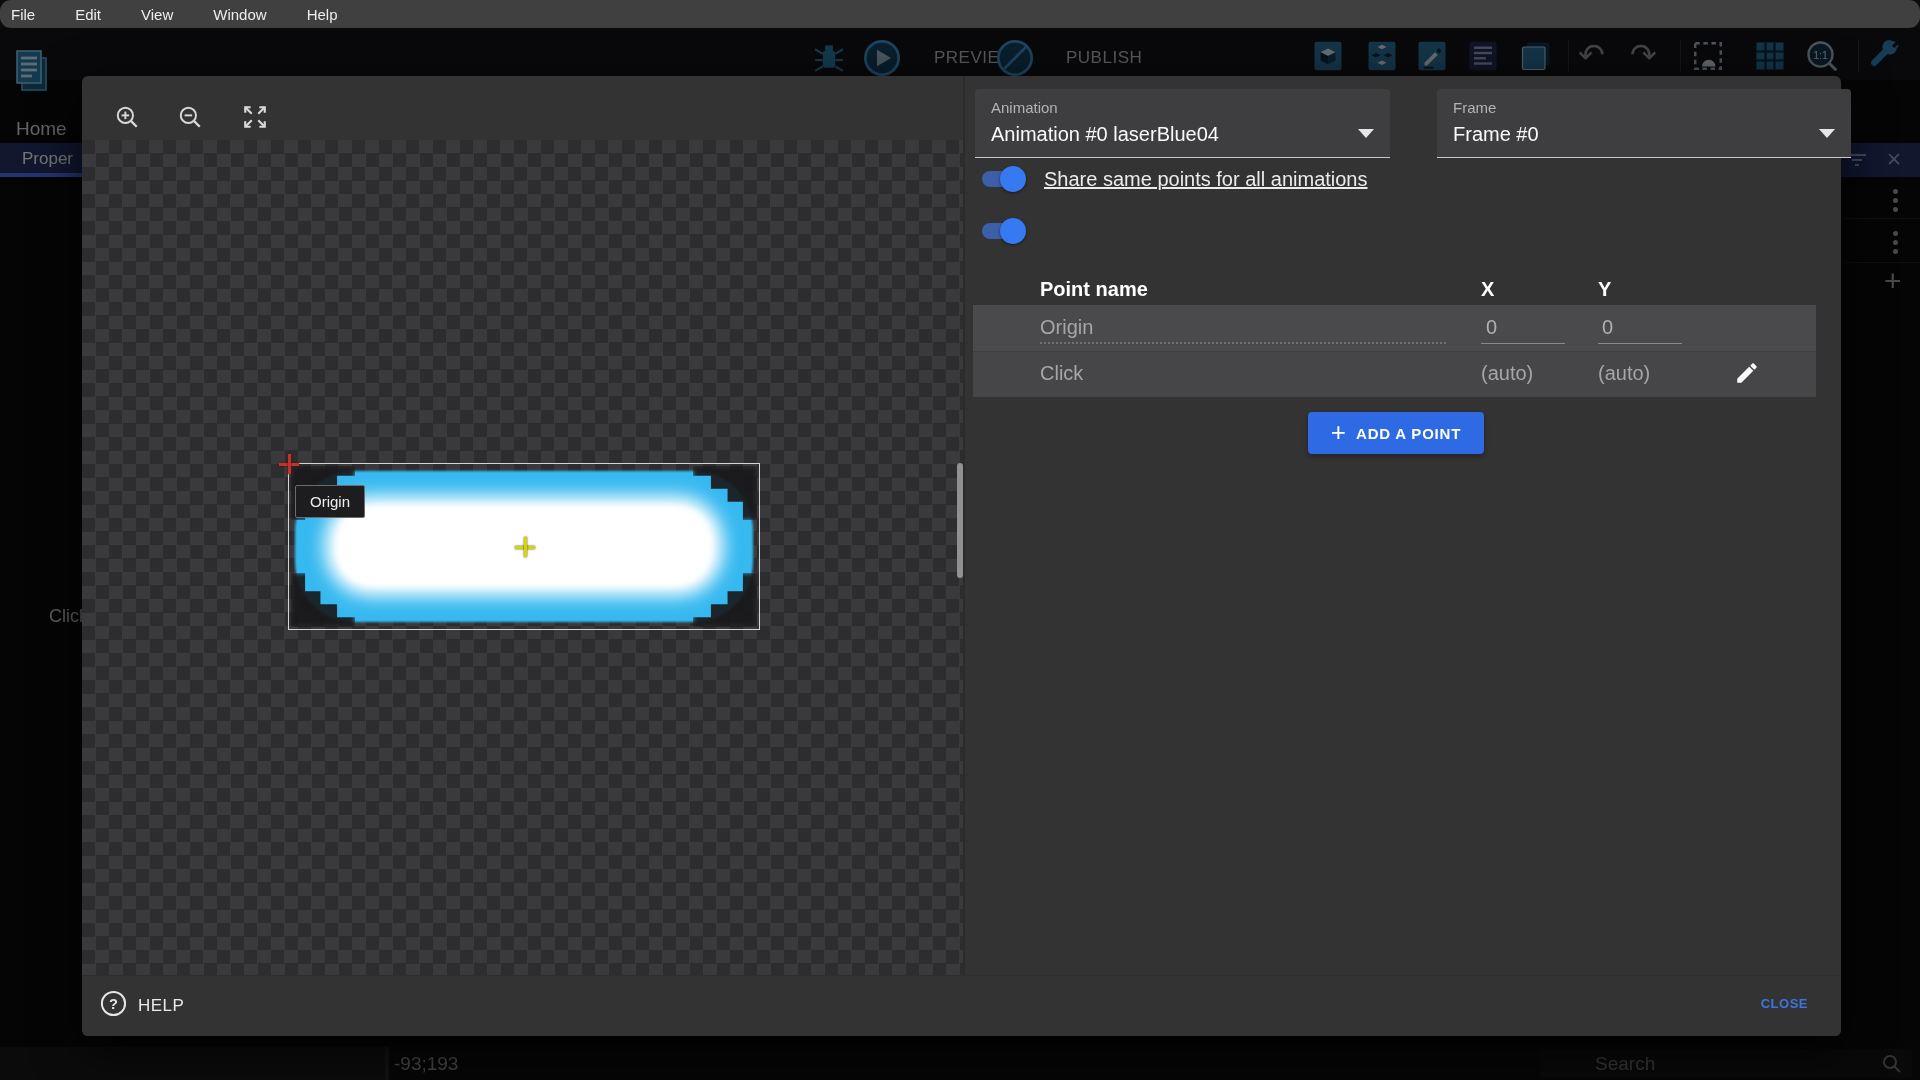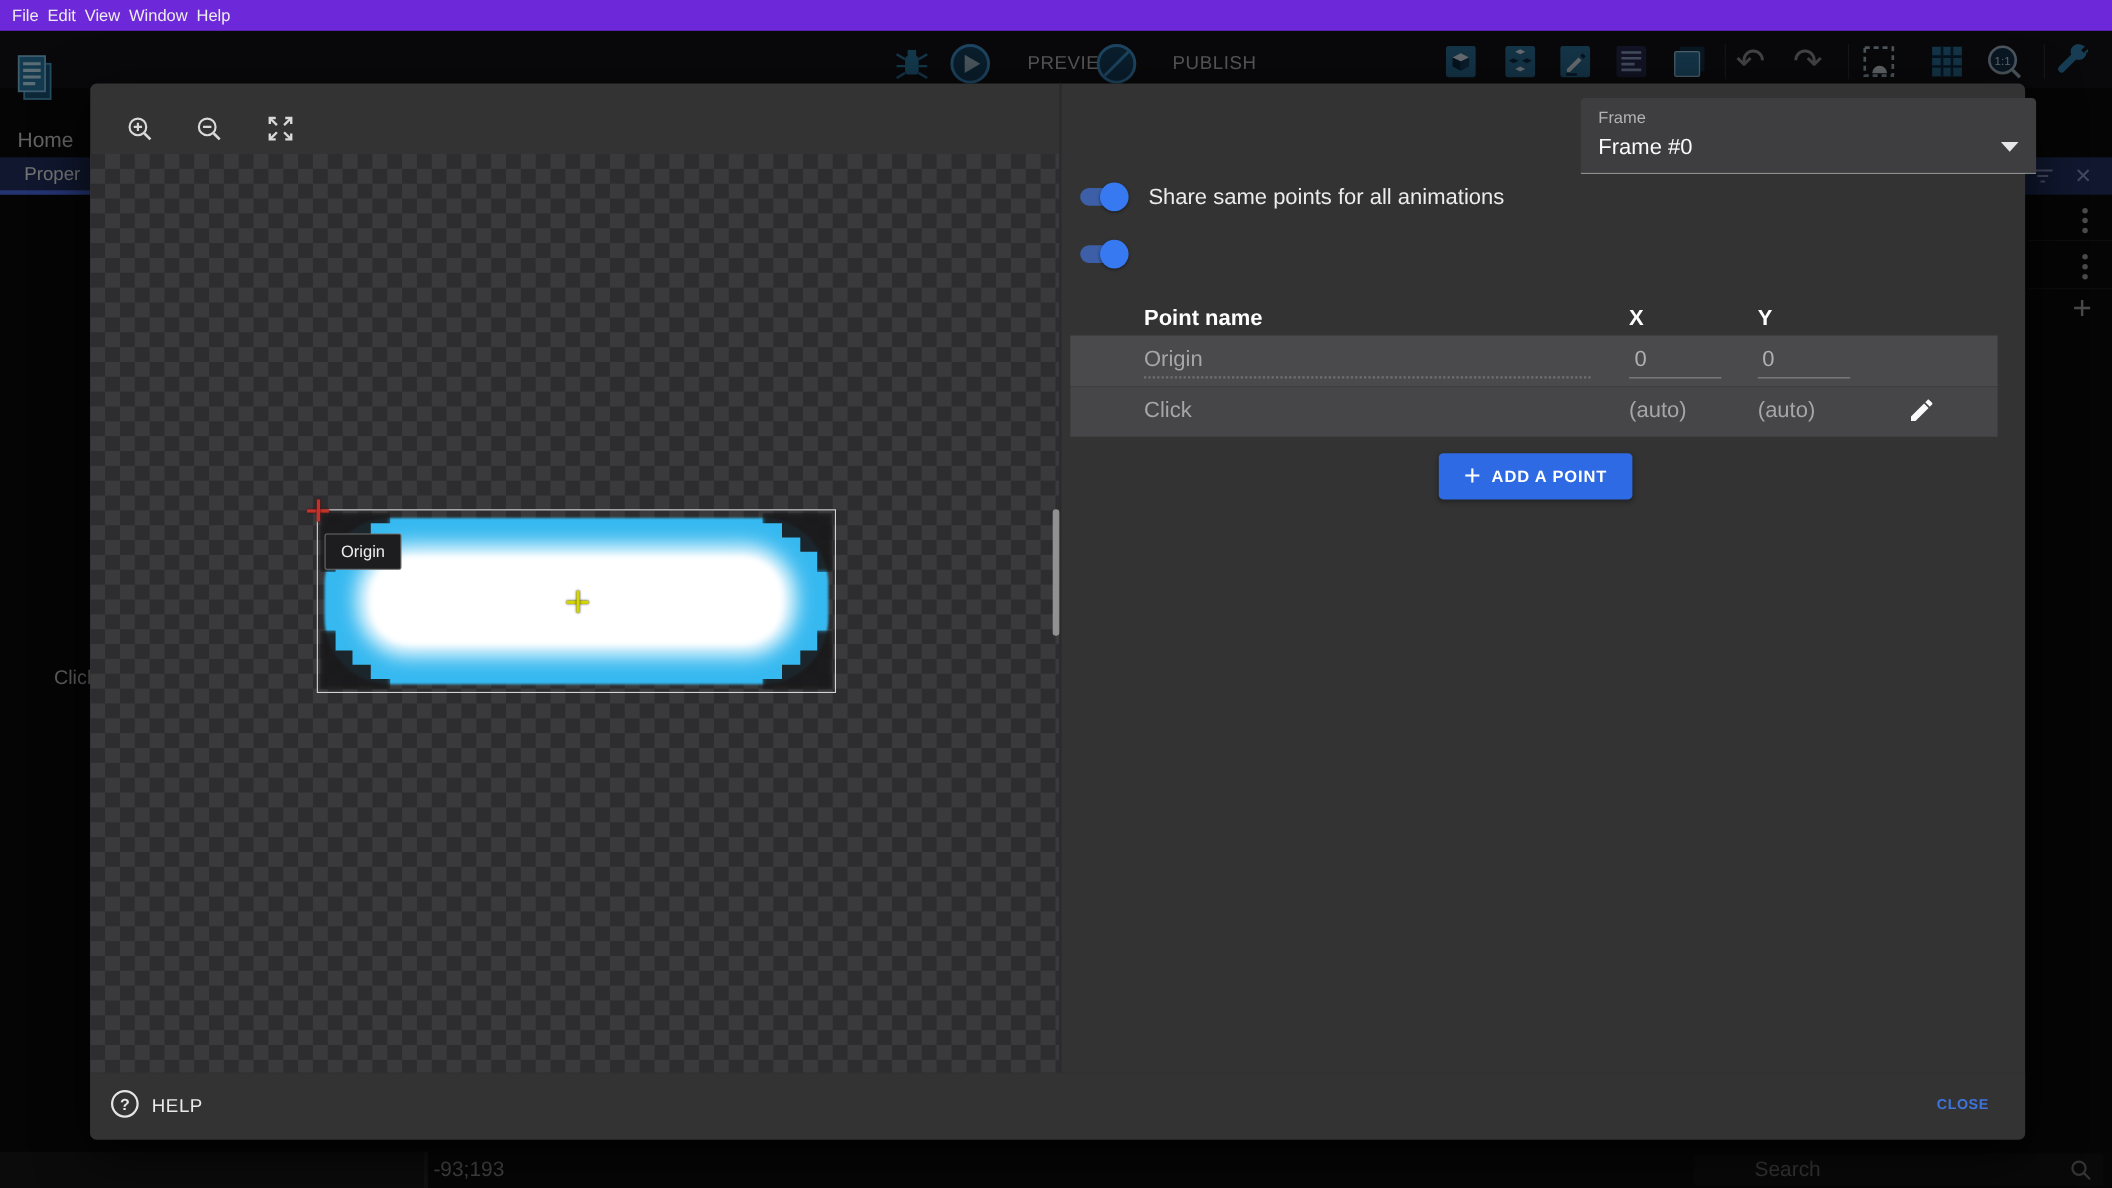--- a/index.html
+++ b/index.html
@@ -12,8 +12,8 @@
   .abs { position:absolute; }
 
   
-  .menubar { left:0; top:0; width:1920px; height:28px; background:#6d28d9;
-    display:flex; align-items:center; gap:8px; padding-left:11px; z-index:300; }
+  .menubar { left:0; top:0; width:1920px; height:28px; background:#404040;
+    display:flex; align-items:center; gap:40px; padding-left:11px; z-index:300;border-radius:11px; }
   .menubar span { color:#ededed; font-size:15px; cursor:default; }
 
   

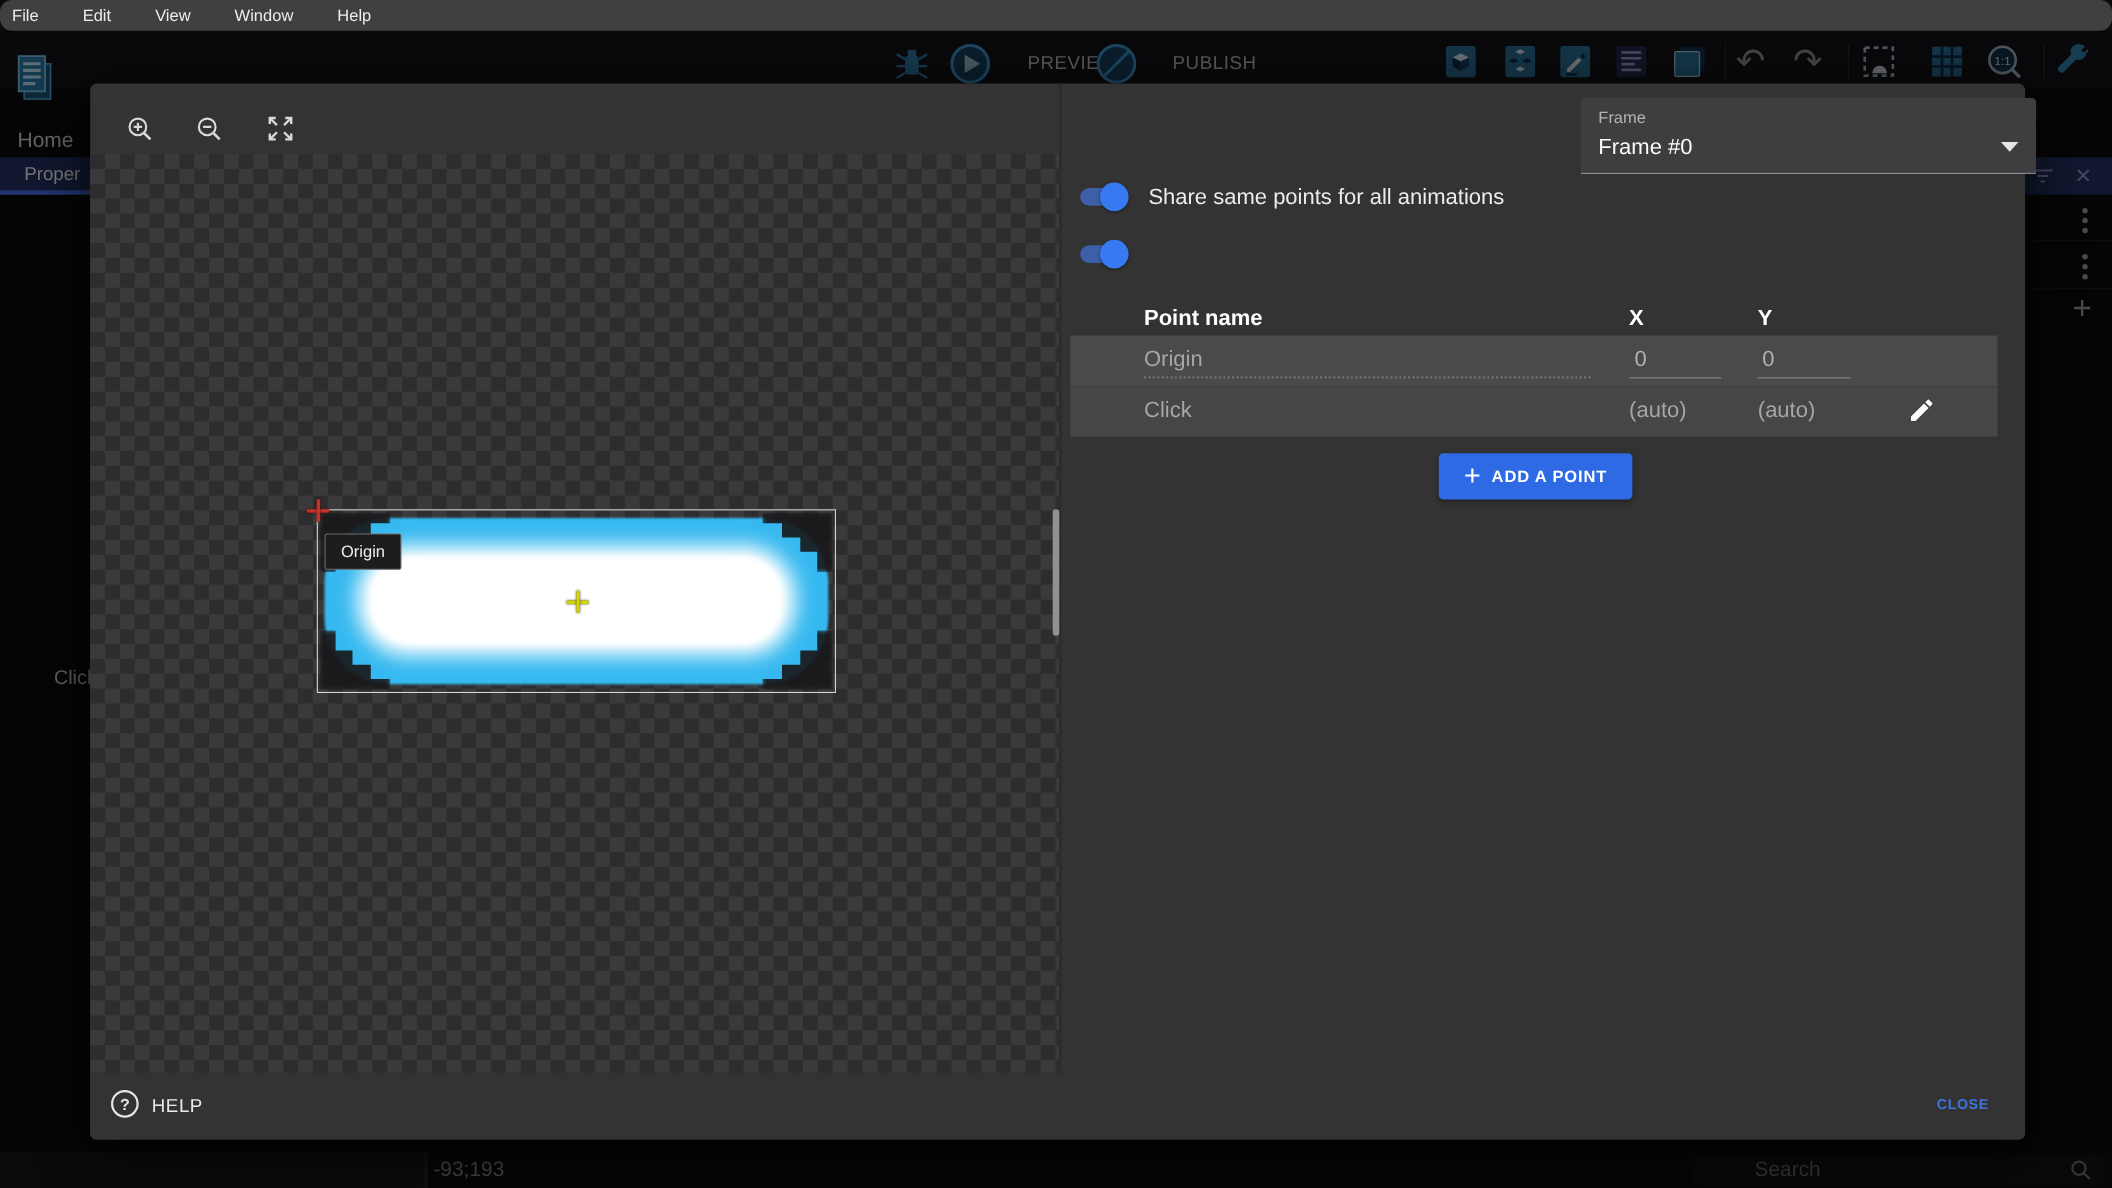--- a/index.html
+++ b/index.html
@@ -279,6 +279,11 @@
     </div>
     <div class="abs tooltip" style="left:213px;top:409px;width:70px;height:33px">Origin</div>
 
+    <div class="abs select" style="left:893px;top:13px;width:415px">
+      <span class="lbl">Animation</span>
+      <span class="val">Animation #0 laserBlue04</span>
+      <i class="tri"></i>
+    </div>
     <div class="abs select" style="left:1355px;top:13px;width:414px">
       <span class="lbl">Frame</span>
       <span class="val">Frame #0</span>

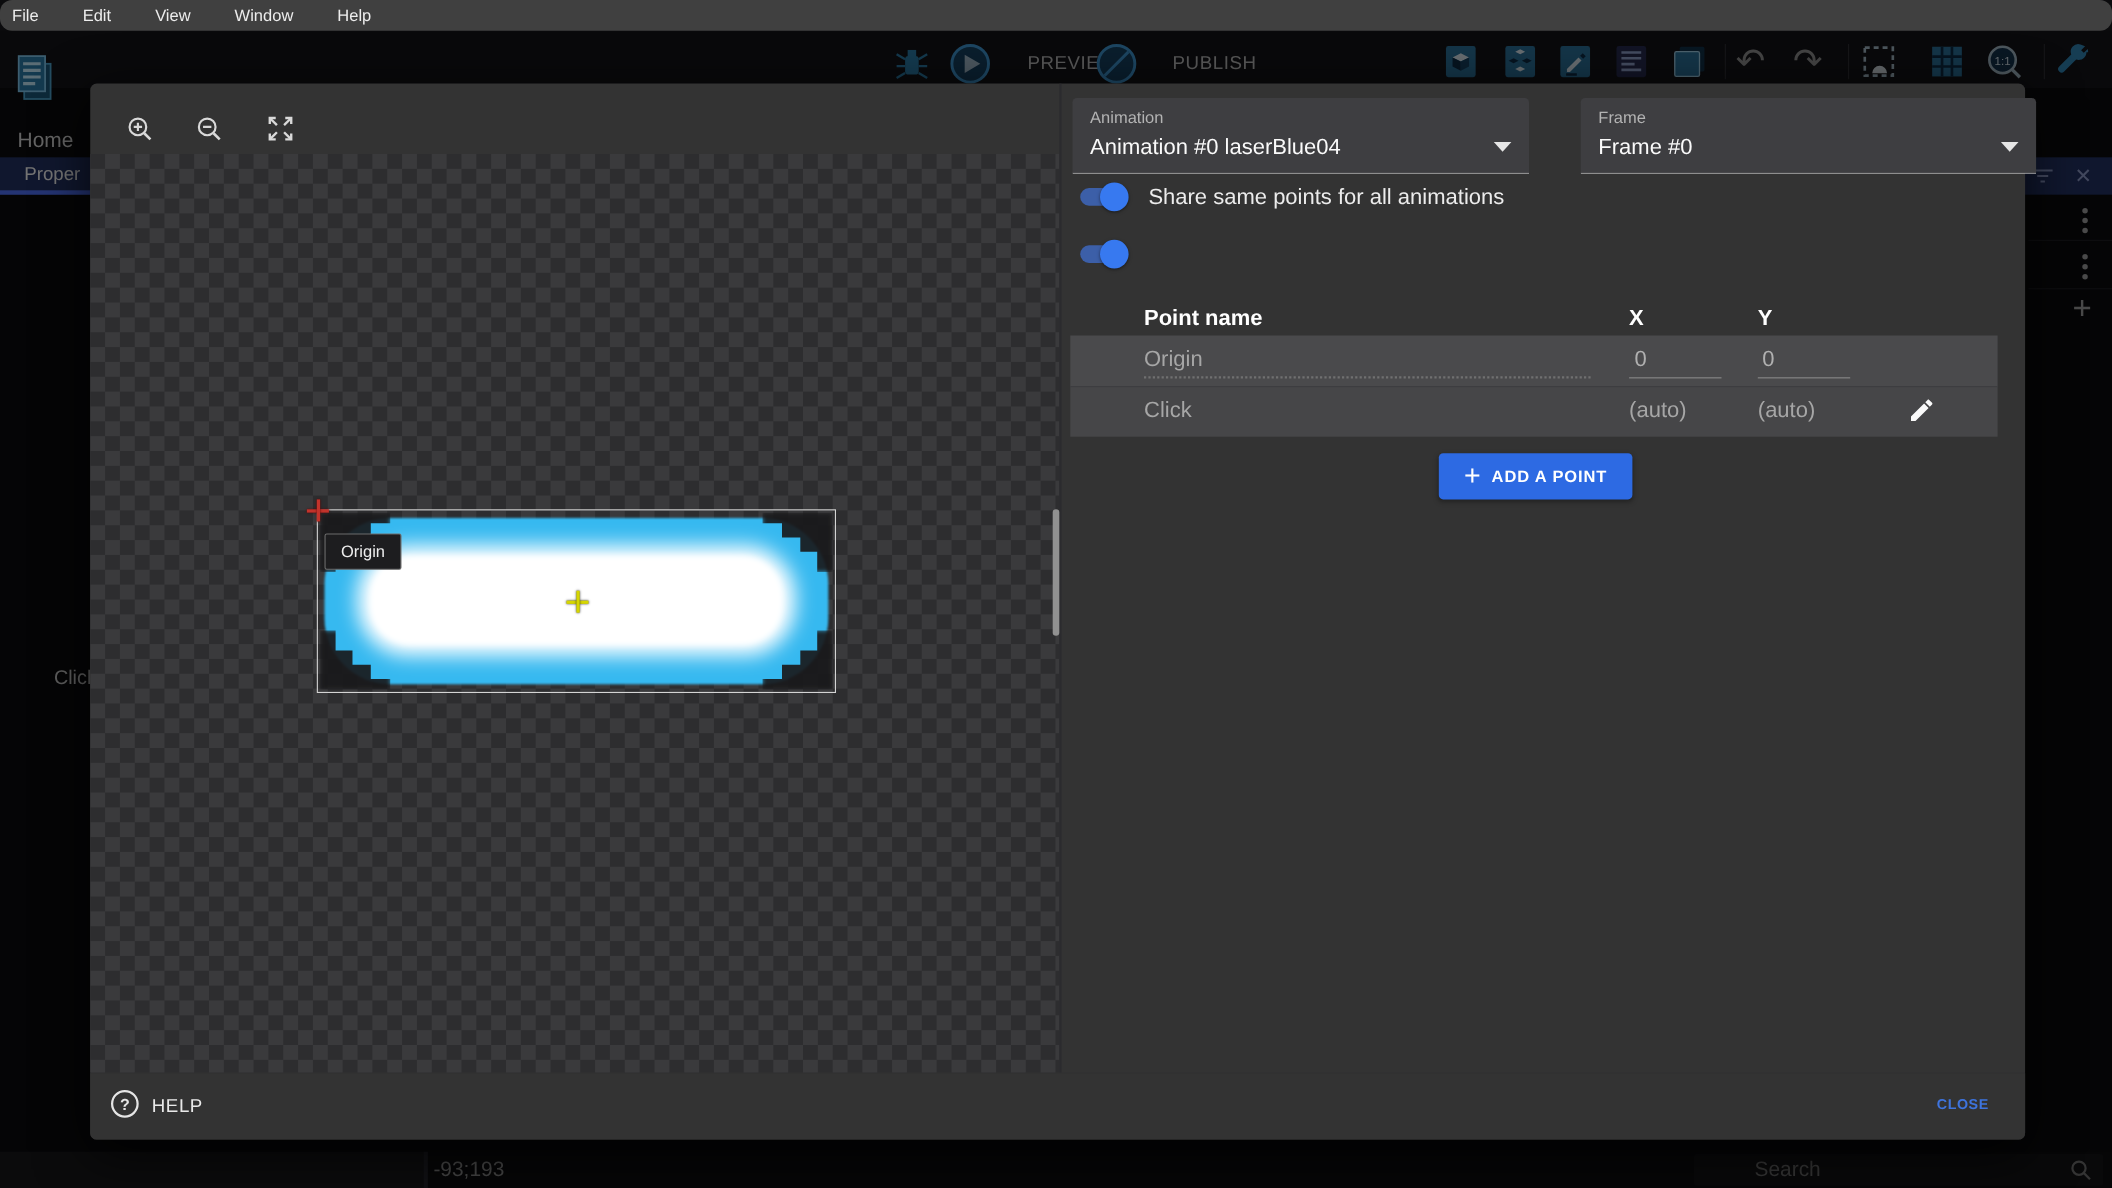--- a/index.html
+++ b/index.html
@@ -74,7 +74,7 @@
   .switch .track { position:absolute; left:2px; top:5px; width:42px; height:16px; border-radius:8px; background:#3c5fa8; }
   .switch .thumb { position:absolute; right:0; top:0; width:26px; height:26px; border-radius:50%;
     background:#3779f0; box-shadow:0 1px 3px rgba(0,0,0,.5); }
-  .tgl-label { font-size:20px; color:#ececec; }
+  .tgl-label { font-size:20px; color:#ececec;text-decoration:underline; }
   .th { font-size:20px; font-weight:bold; color:#ffffff; }
   .row { left:891px; width:843px; height:46px; }
   .cell { font-size:20px; color:#a6a6a6; }

